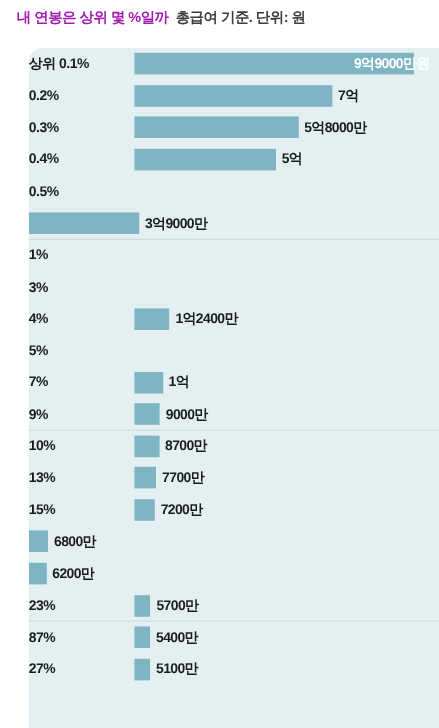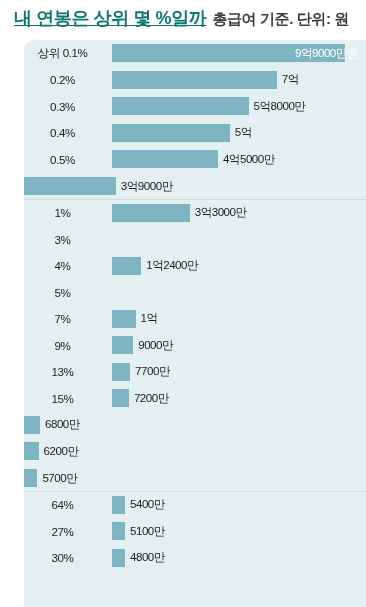--- a/index.html
+++ b/index.html
@@ -17,7 +17,7 @@
     display:flex;align-items:baseline;gap:6px;white-space:nowrap;
   }
   .title{
-    font-size:18px;font-weight:bold;color:#0f766e;letter-spacing:-0.4px;text-decoration:underline;
+    font-size:12px;font-weight:bold;color:#a21caf;letter-spacing:-0.4px;
   }
   .subtitle{
     font-size:15px;font-weight:bold;color:#3c3c3c;letter-spacing:-0.4px;

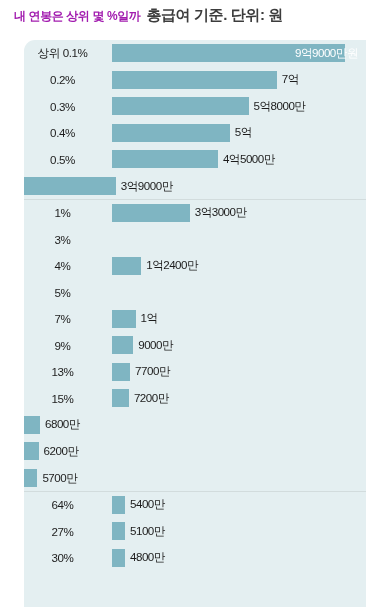--- a/index.html
+++ b/index.html
@@ -20,7 +20,7 @@
     font-size:12px;font-weight:bold;color:#a21caf;letter-spacing:-0.4px;
   }
   .subtitle{
-    font-size:15px;font-weight:bold;color:#3c3c3c;letter-spacing:-0.4px;
+    font-size:12px;font-weight:bold;color:#3c3c3c;letter-spacing:-0.4px;
   }
 
   

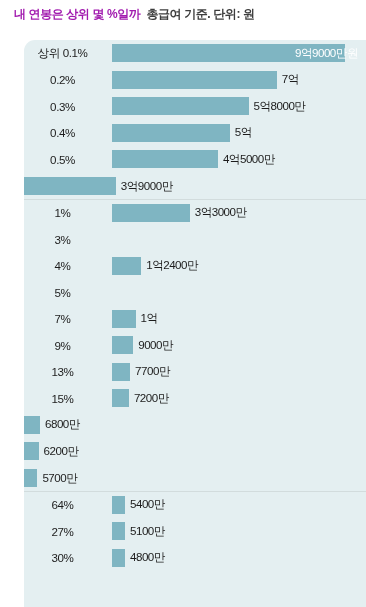--- a/index.html
+++ b/index.html
@@ -42,8 +42,8 @@
   }
 
   .cat{
-    width:88px;flex:0 0 88px;text-align:center;
-    font-size:11.6px;font-weight:normal;color:#1c1c1c;
+    width:88px;flex:0 0 88px;text-align:left;
+    font-size:11.6px;font-weight:bold;color:#1c1c1c;
     letter-spacing:-0.4px;padding-right:11px;box-sizing:border-box;
   }
 

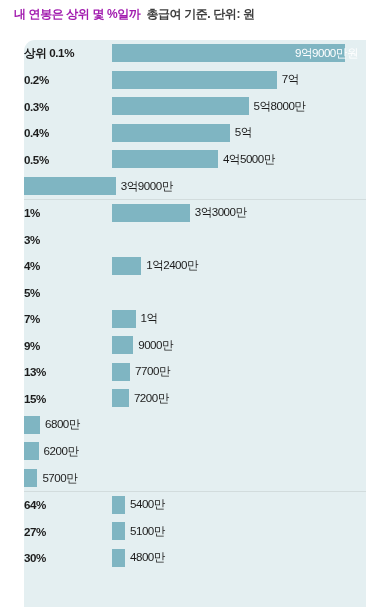--- a/index.html
+++ b/index.html
@@ -55,7 +55,7 @@
     height:18px;background:#7fb5c2;flex:0 0 auto;
   }
   .vlabel{
-    font-size:11.6px;font-weight:normal;color:#1c1c1c;
+    font-size:11.6px;font-weight:bold;color:#1c1c1c;
     letter-spacing:-0.5px;white-space:nowrap;
     margin-left:5px;
   }

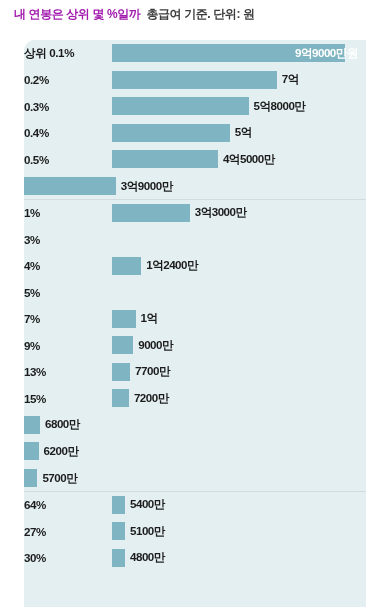--- a/index.html
+++ b/index.html
@@ -105,10 +105,6 @@
         </div>
         <div class="row">
           <div class="cat">0.5%</div>
-          <div class="barwrap">
-            <div class="bar" style="width: 105.9px;"></div>
-            <span class="vlabel">4억5000만</span>
-          </div>
         </div>
         <div class="row">
           <div class="barwrap">

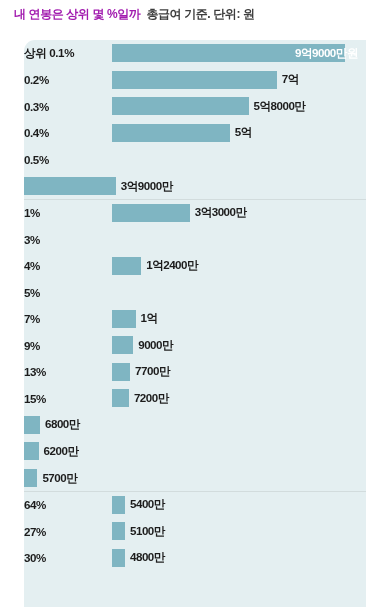--- a/index.html
+++ b/index.html
@@ -114,10 +114,6 @@
         </div>
         <div class="row sep-before">
           <div class="cat">1%</div>
-          <div class="barwrap">
-            <div class="bar" style="width: 77.7px;"></div>
-            <span class="vlabel">3억3000만</span>
-          </div>
         </div>
         <div class="row">
           <div class="cat">3%</div>

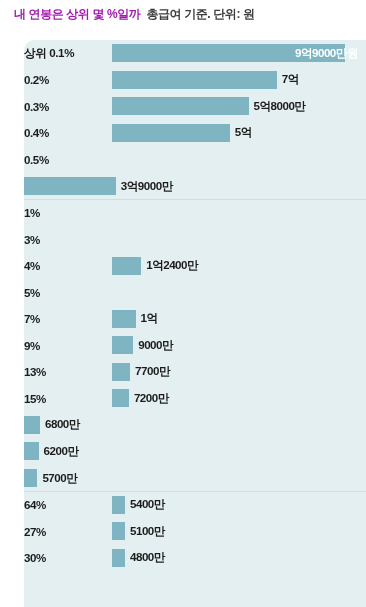--- a/index.html
+++ b/index.html
@@ -142,6 +142,13 @@
             <span class="vlabel">9000만</span>
           </div>
         </div>
+        <div class="row sep-before">
+          <div class="cat">10%</div>
+          <div class="barwrap">
+            <div class="bar" style="width: 20.5px;"></div>
+            <span class="vlabel">8700만</span>
+          </div>
+        </div>
         <div class="row">
           <div class="cat">13%</div>
           <div class="barwrap">

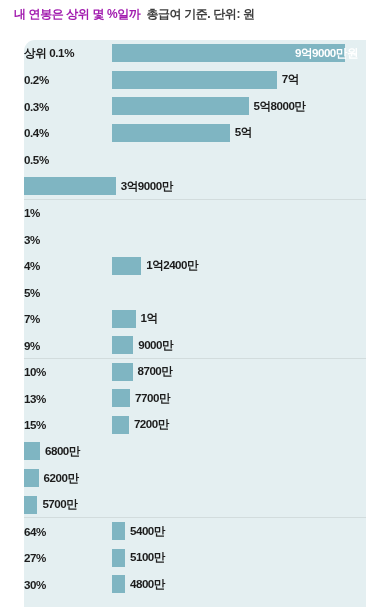--- a/index.html
+++ b/index.html
@@ -176,6 +176,7 @@
           </div>
         </div>
         <div class="row">
+          <div class="cat">23%</div>
           <div class="barwrap">
             <div class="bar" style="width: 13.4px;"></div>
             <span class="vlabel">5700만</span>

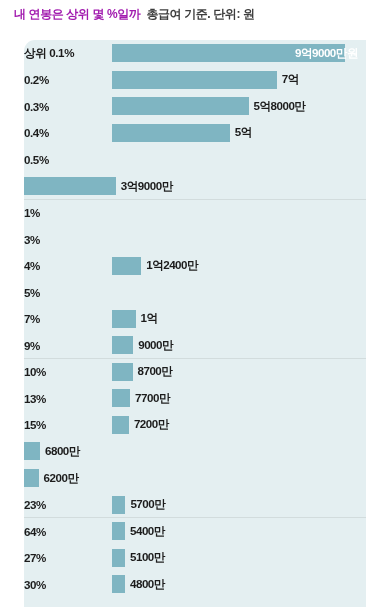--- a/index.html
+++ b/index.html
@@ -183,7 +183,7 @@
           </div>
         </div>
         <div class="row sep-before">
-          <div class="cat">64%</div>
+          <div class="cat">87%</div>
           <div class="barwrap">
             <div class="bar" style="width: 13px;"></div>
             <span class="vlabel">5400만</span>

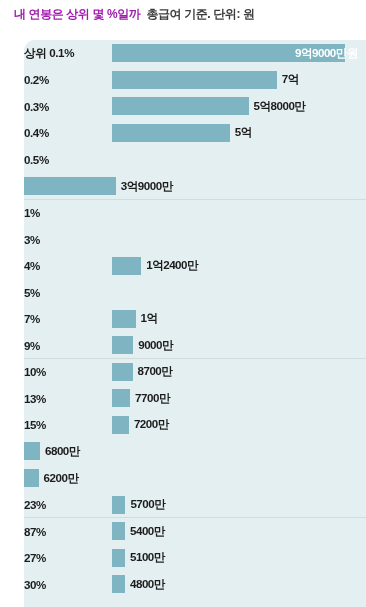--- a/index.html
+++ b/index.html
@@ -196,13 +196,6 @@
             <span class="vlabel">5100만</span>
           </div>
         </div>
-        <div class="row">
-          <div class="cat">30%</div>
-          <div class="barwrap">
-            <div class="bar" style="width: 13px;"></div>
-            <span class="vlabel">4800만</span>
-          </div>
-        </div>
       </div>
   </div>
 

